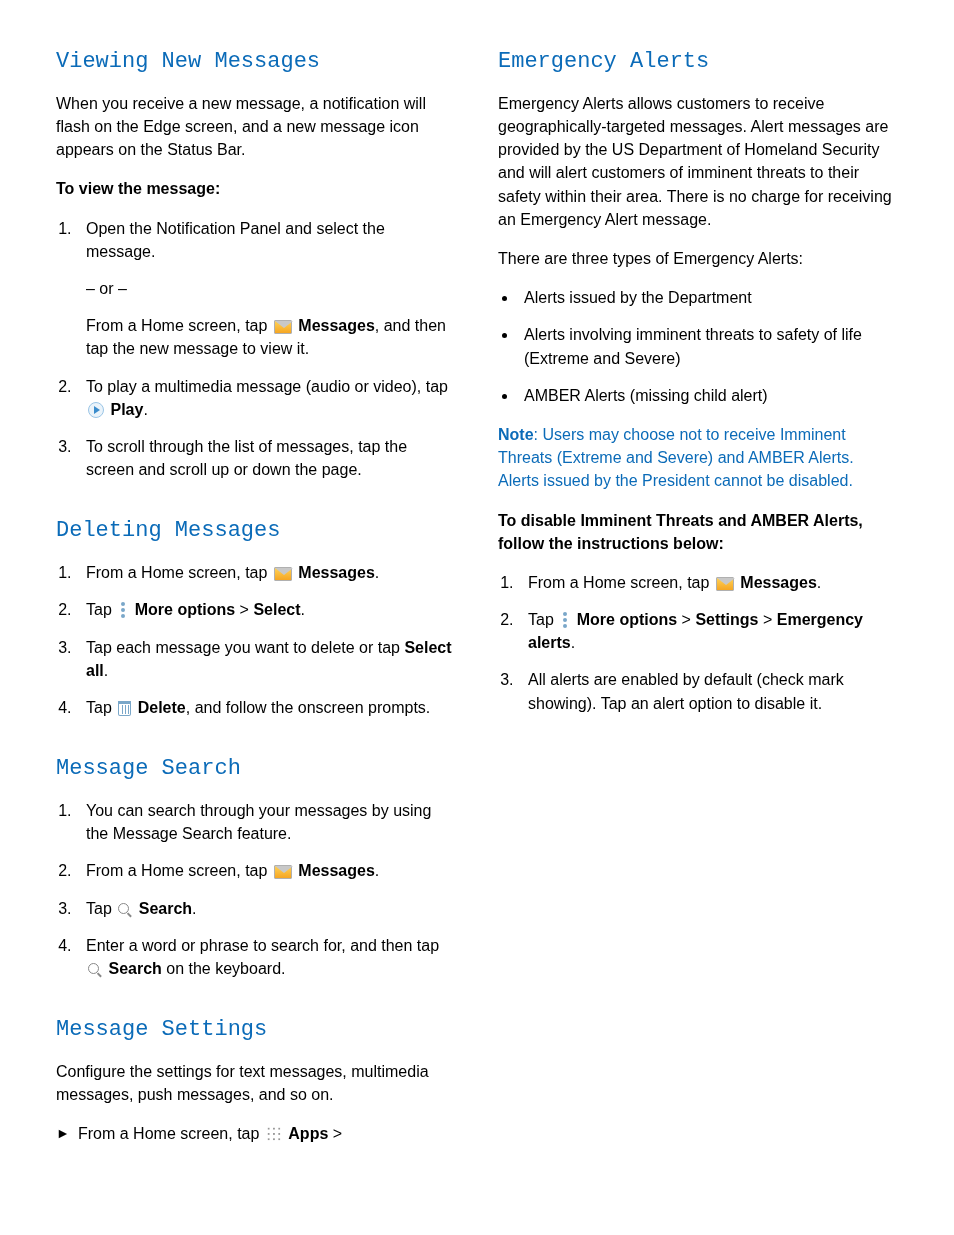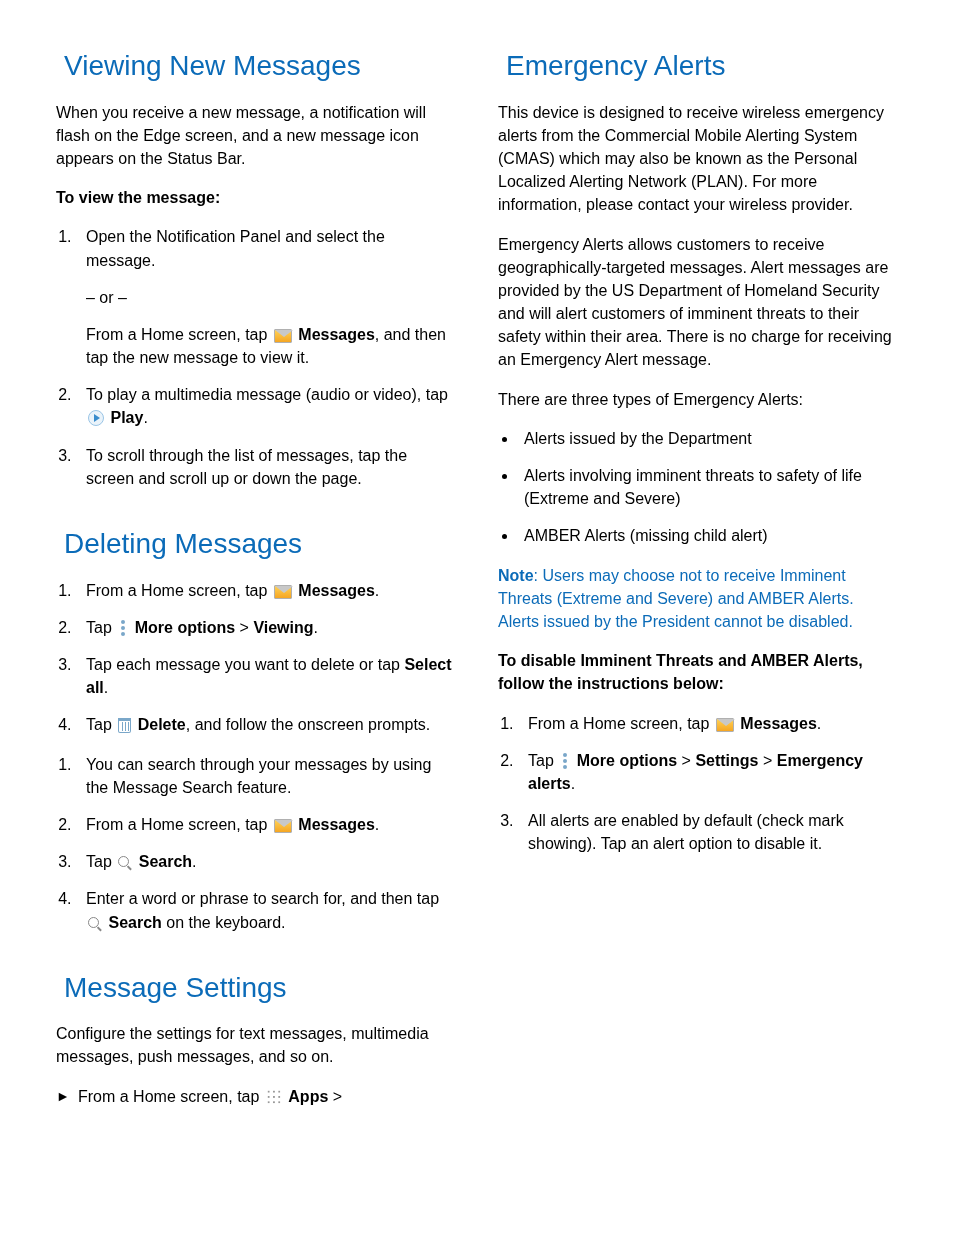--- a/index.html
+++ b/index.html
@@ -26,8 +26,9 @@
   h2.section {
     color: #0b6bb8;
     font-weight: 400;
-    font-size: 28px;
-    margin: 0 0 14px 8px;
+    font-size: 22px;
+    margin: 0 0 14px 0;
+    font-family: Liberation Mono, monospace;
   }
   h2.section.spaced { margin-top: 34px; }
   p { margin: 0 0 16px 0; }

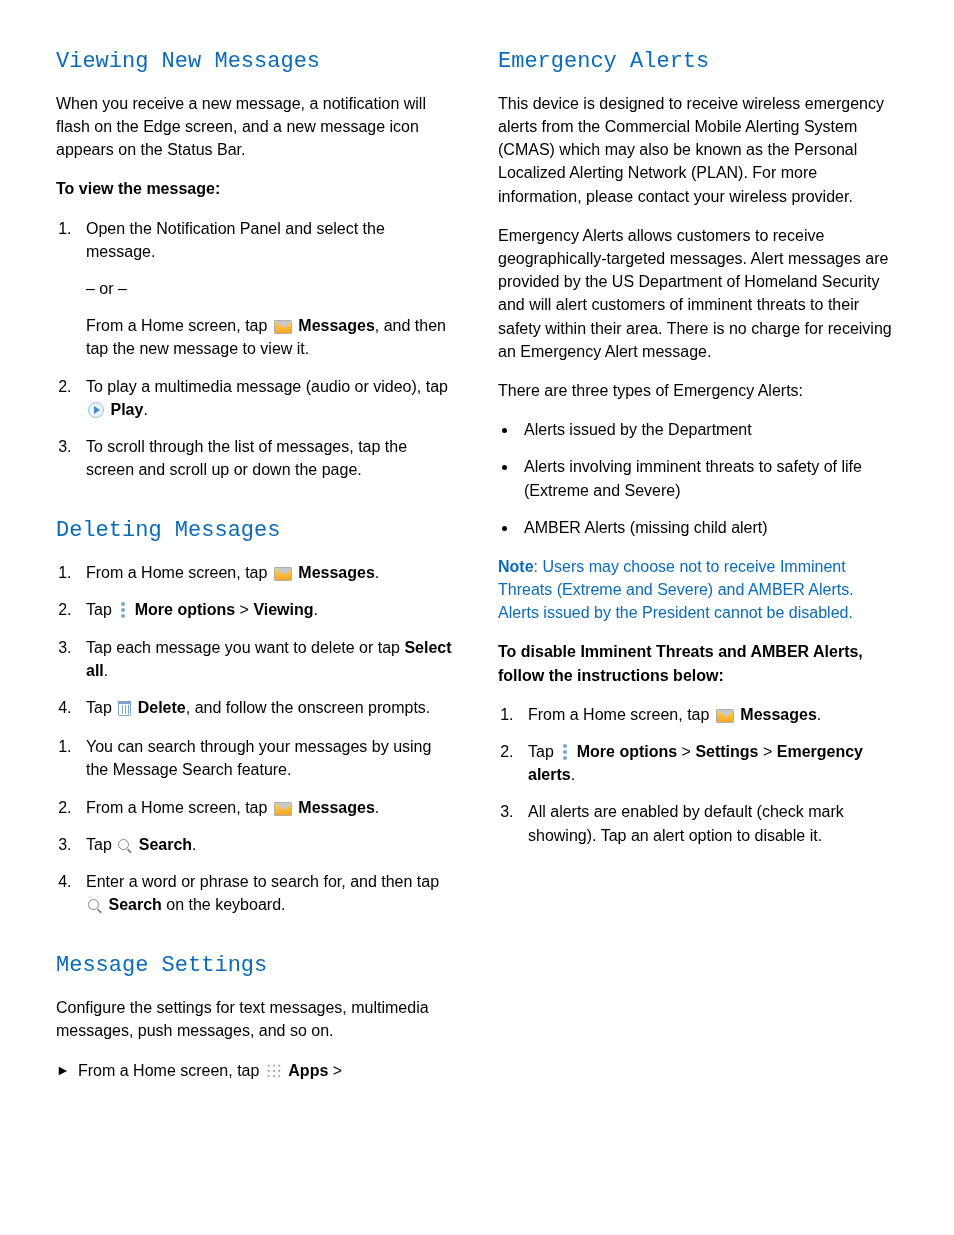--- a/index.html
+++ b/index.html
@@ -211,7 +211,6 @@
 
   <div class="col">
     <h2 class="section">Emergency Alerts</h2>
-    <p>This device is designed to receive wireless emergency alerts from the Commercial Mobile Alerting System (CMAS) which may also be known as the Personal Localized Alerting Network (PLAN). For more information, please contact your wireless provider.</p>
     <p>Emergency Alerts allows customers to receive geographically-targeted messages. Alert messages are provided by the US Department of Homeland Security and will alert customers of imminent threats to their safety within their area. There is no charge for receiving an Emergency Alert message.</p>
     <p>There are three types of Emergency Alerts:</p>
     <ul class="bullets">

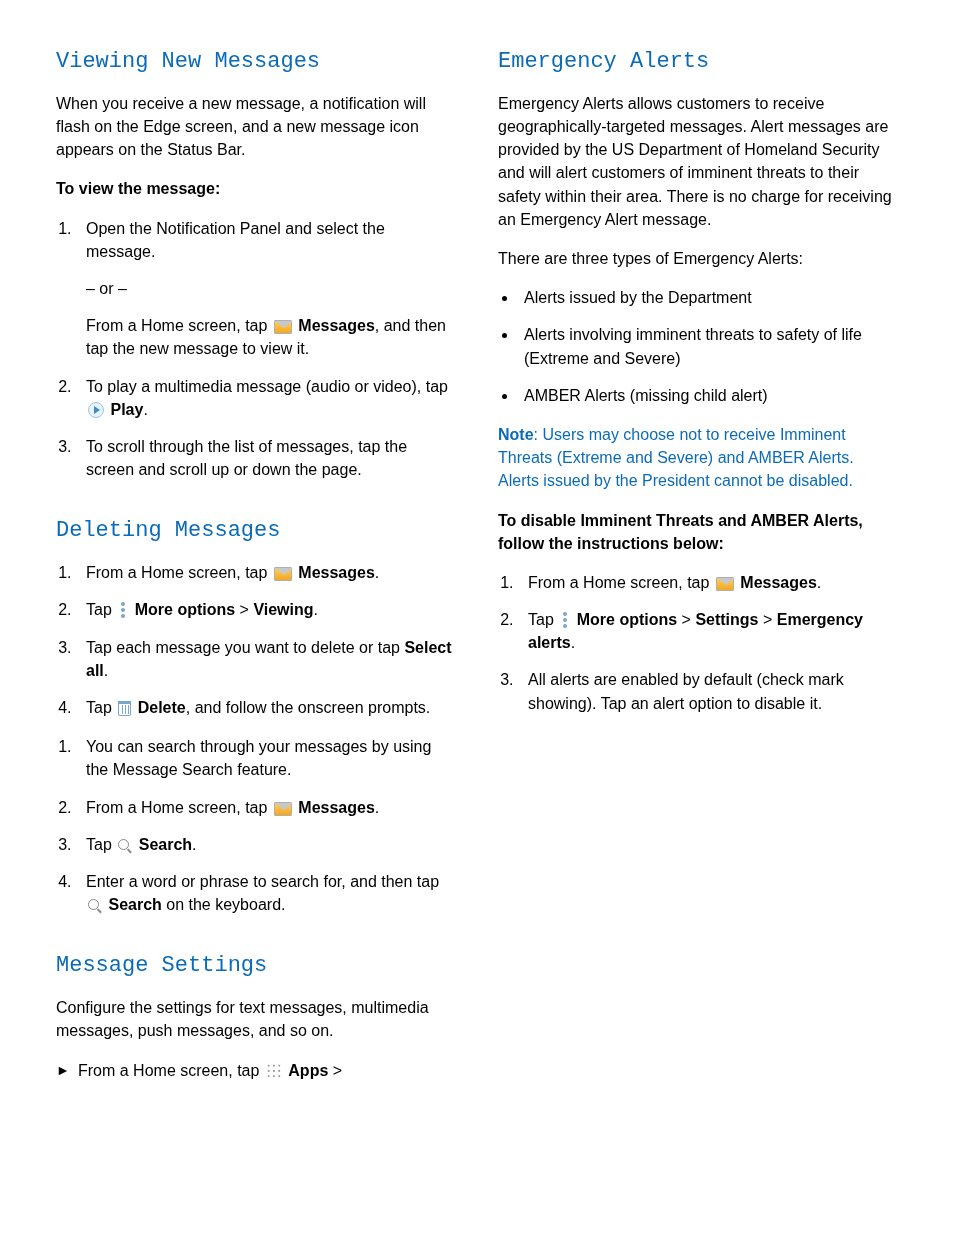--- a/index.html
+++ b/index.html
@@ -166,7 +166,7 @@
       <li>
         <span>Tap </span>
         <span class="ic ic-dots"><span></span></span>
-        <span class="bold">More options</span><span> &gt; </span><span class="bold">Viewing</span><span>.</span>
+        <span class="bold">More options</span><span> &gt; </span><span class="bold">Select</span><span>.</span>
       </li>
       <li>
         <span>Tap each message you want to delete or tap </span><span class="bold">Select all</span><span>.</span>

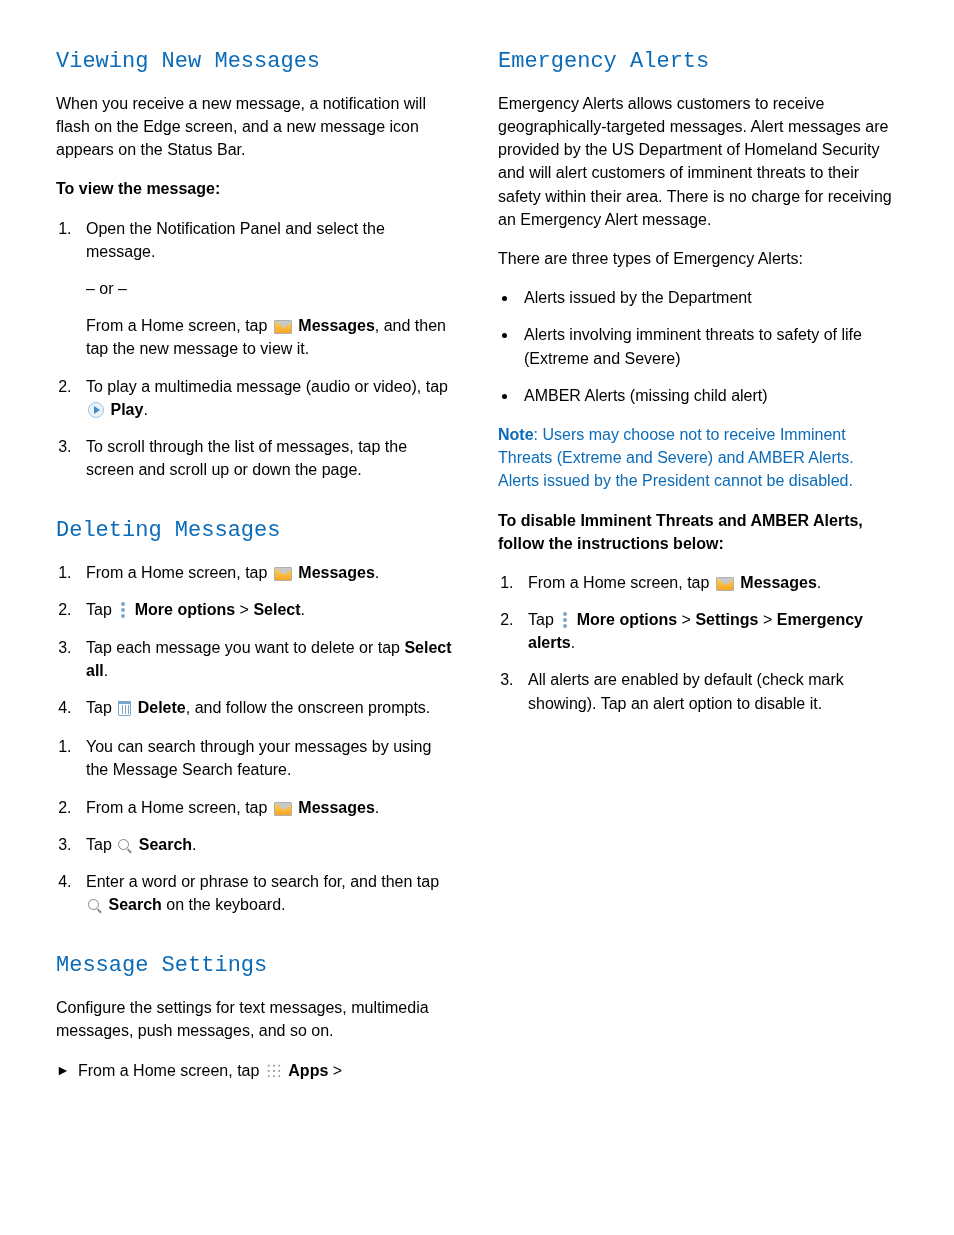--- a/index.html
+++ b/index.html
@@ -178,6 +178,7 @@
       </li>
     </ol>
 
+    <h2 class="section spaced">Message Search</h2>
     <ol class="steps">
       <li>You can search through your messages by using the Message Search feature.</li>
       <li>

